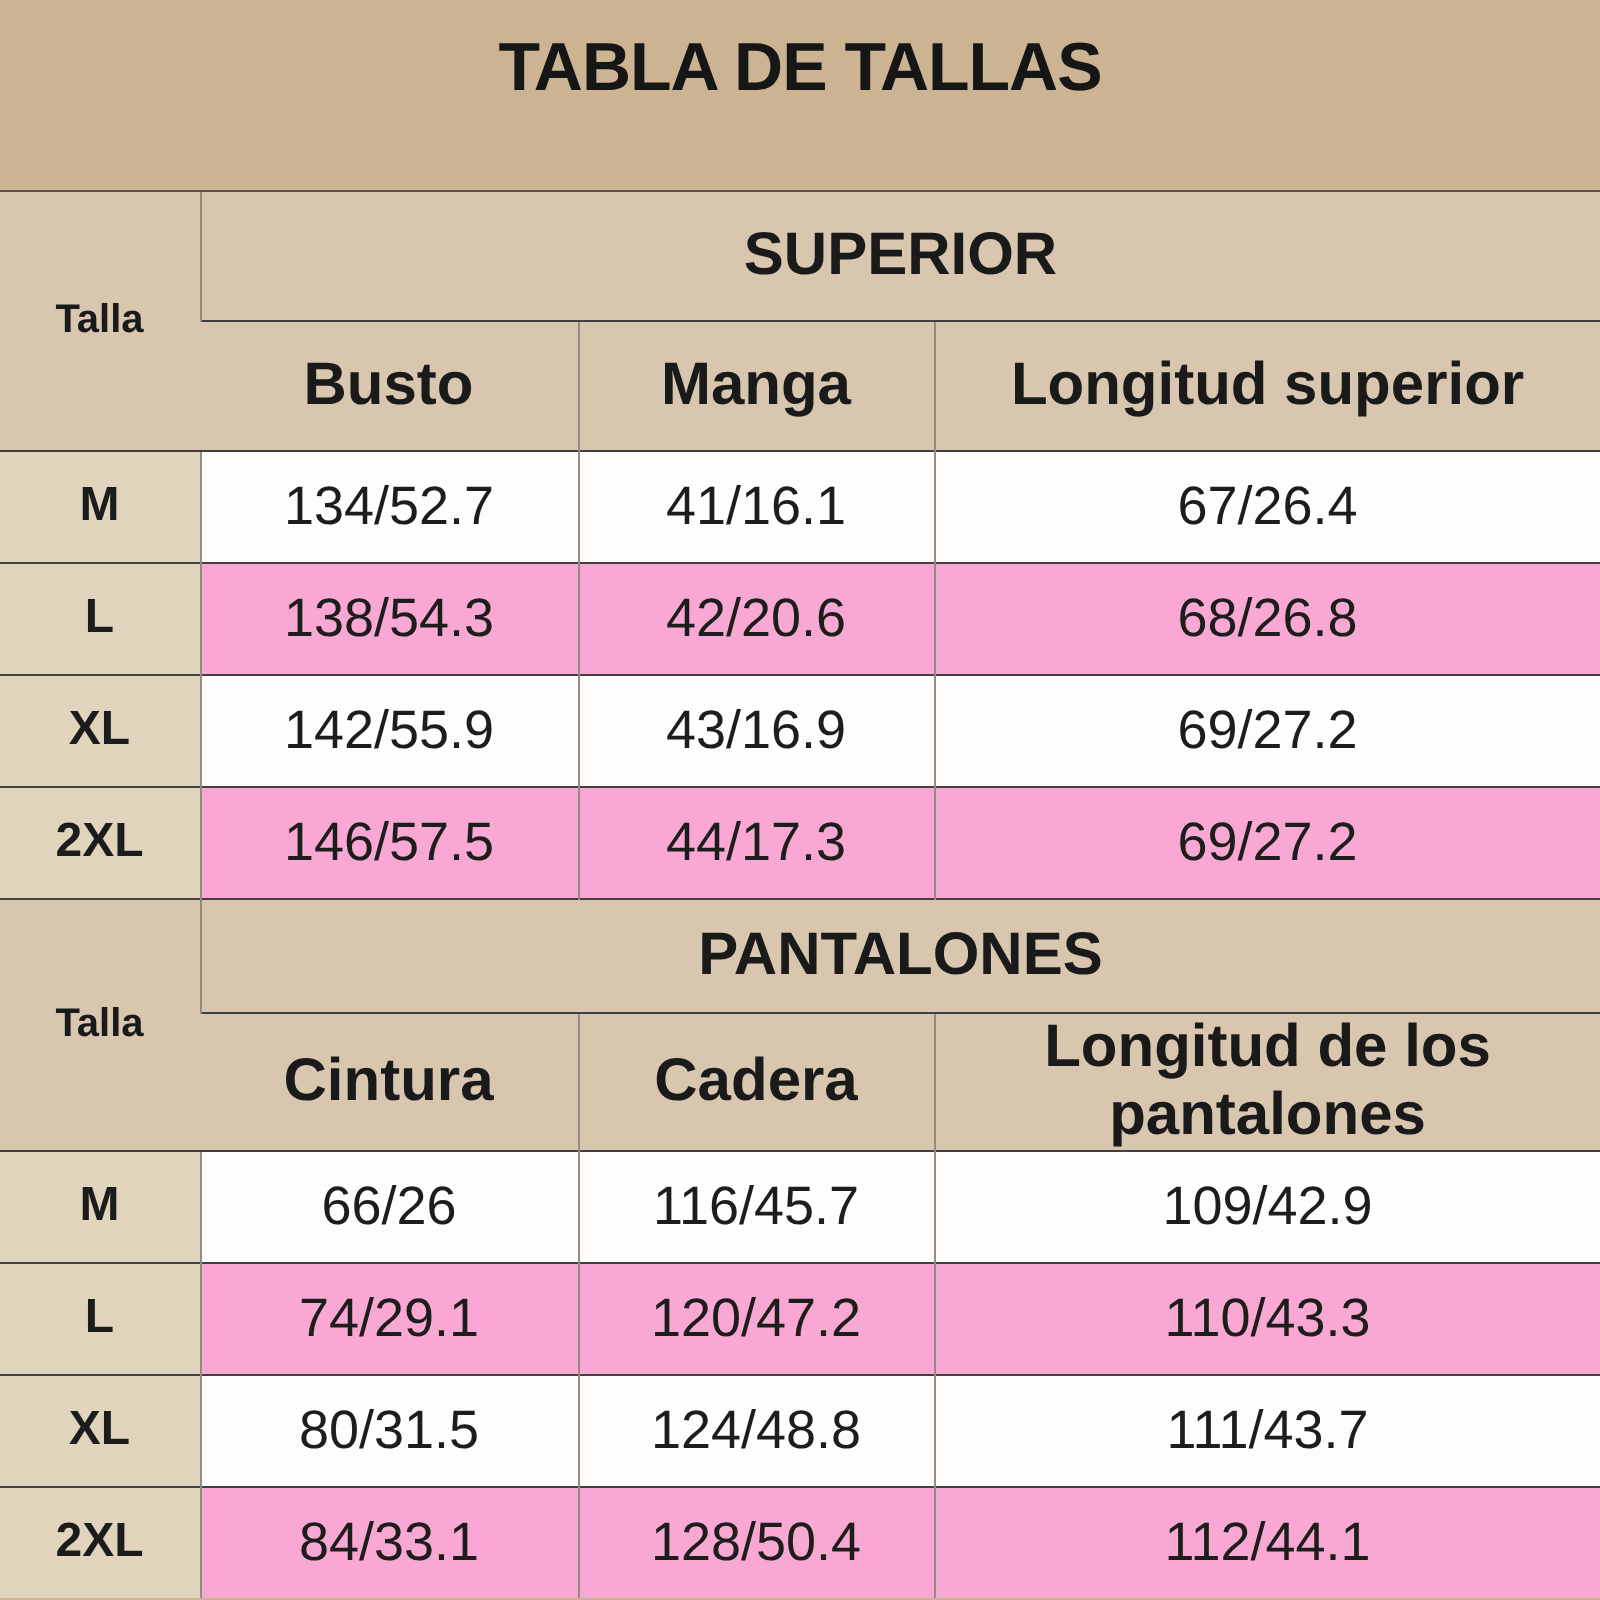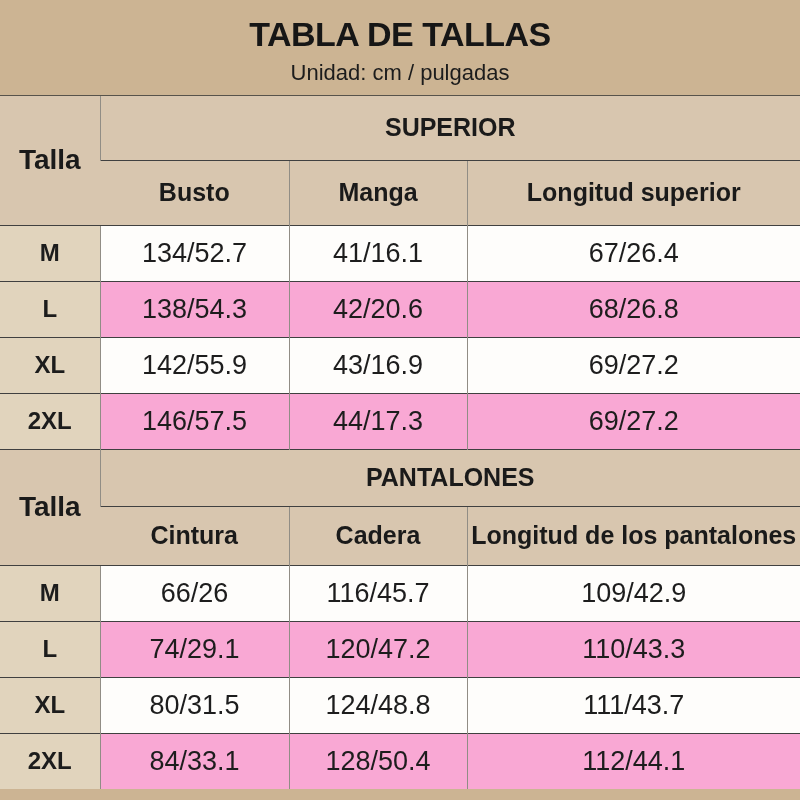--- a/index.html
+++ b/index.html
@@ -75,7 +75,6 @@
 
   <div class="banner">
     <div class="title">TABLA DE TALLAS</div>
-    <div class="subtitle">Unidad: cm / pulgadas</div>
   </div>
 
   <table>

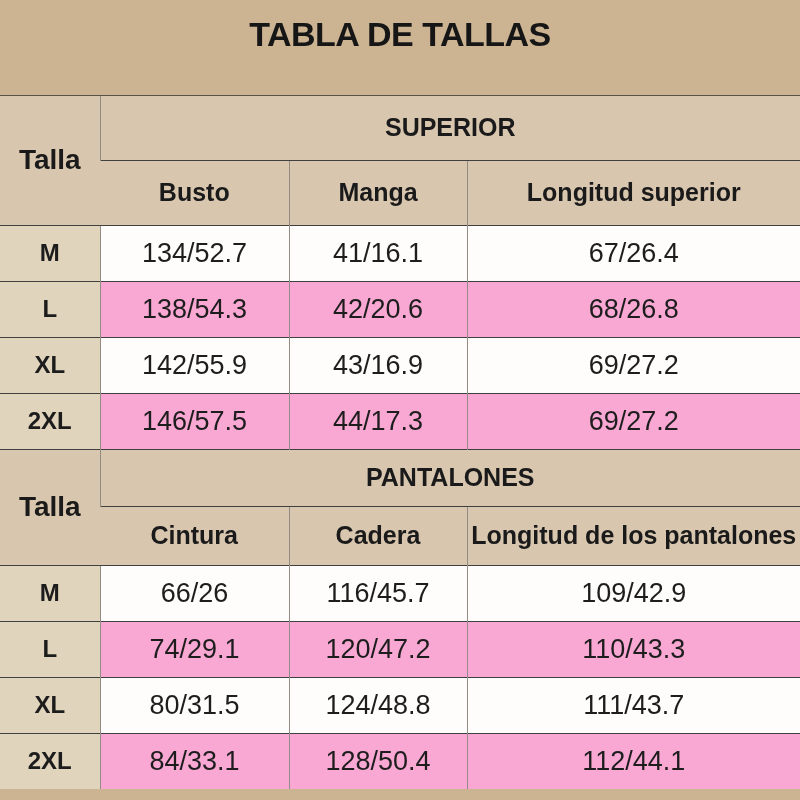--- a/index.html
+++ b/index.html
@@ -55,7 +55,7 @@
   th:first-child, td:first-child { border-left: none; }
   tr.first > th { border-top: none; }   
 
-  th { font-weight: 700; font-size: 25px; color: #1a1a1a; background: #d8c6af; }
+  th { font-weight: 700; font-size: 30px; color: #1a1a1a; background: #d8c6af; }
   th.talla { font-size: 28px; }
 
   td.size { font-weight: 700; font-size: 24px; background: #e1d4bd; }

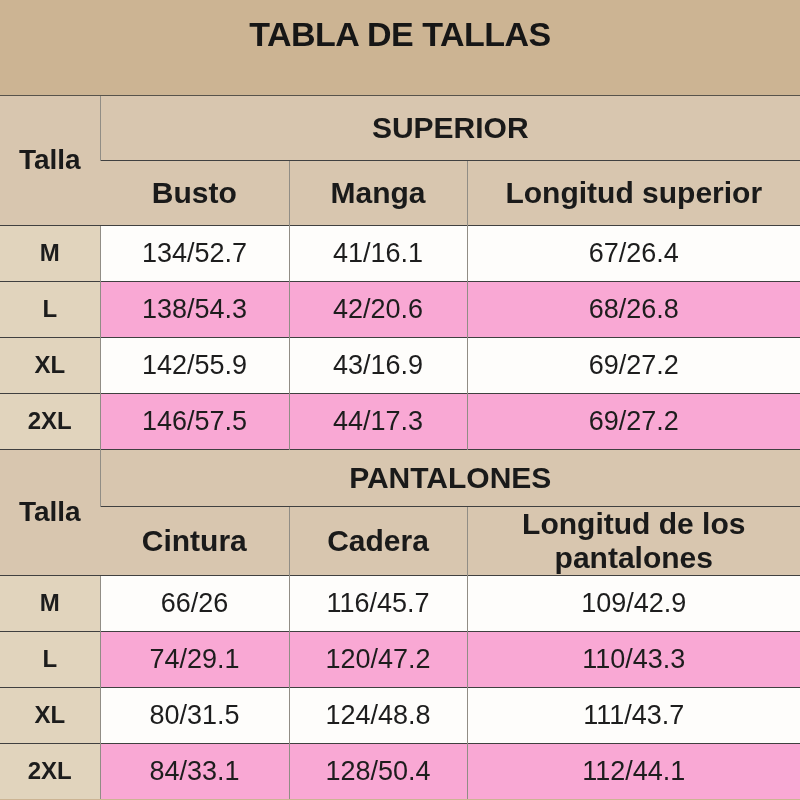--- a/index.html
+++ b/index.html
@@ -56,7 +56,7 @@
   tr.first > th { border-top: none; }   
 
   th { font-weight: 700; font-size: 30px; color: #1a1a1a; background: #d8c6af; }
-  th.talla { font-size: 28px; }
+  th.talla { font-size: 20px; }
 
   td.size { font-weight: 700; font-size: 24px; background: #e1d4bd; }
   td.val  { font-weight: 400; font-size: 27px; color: #1d1d1d; background: #fefdfb; }

